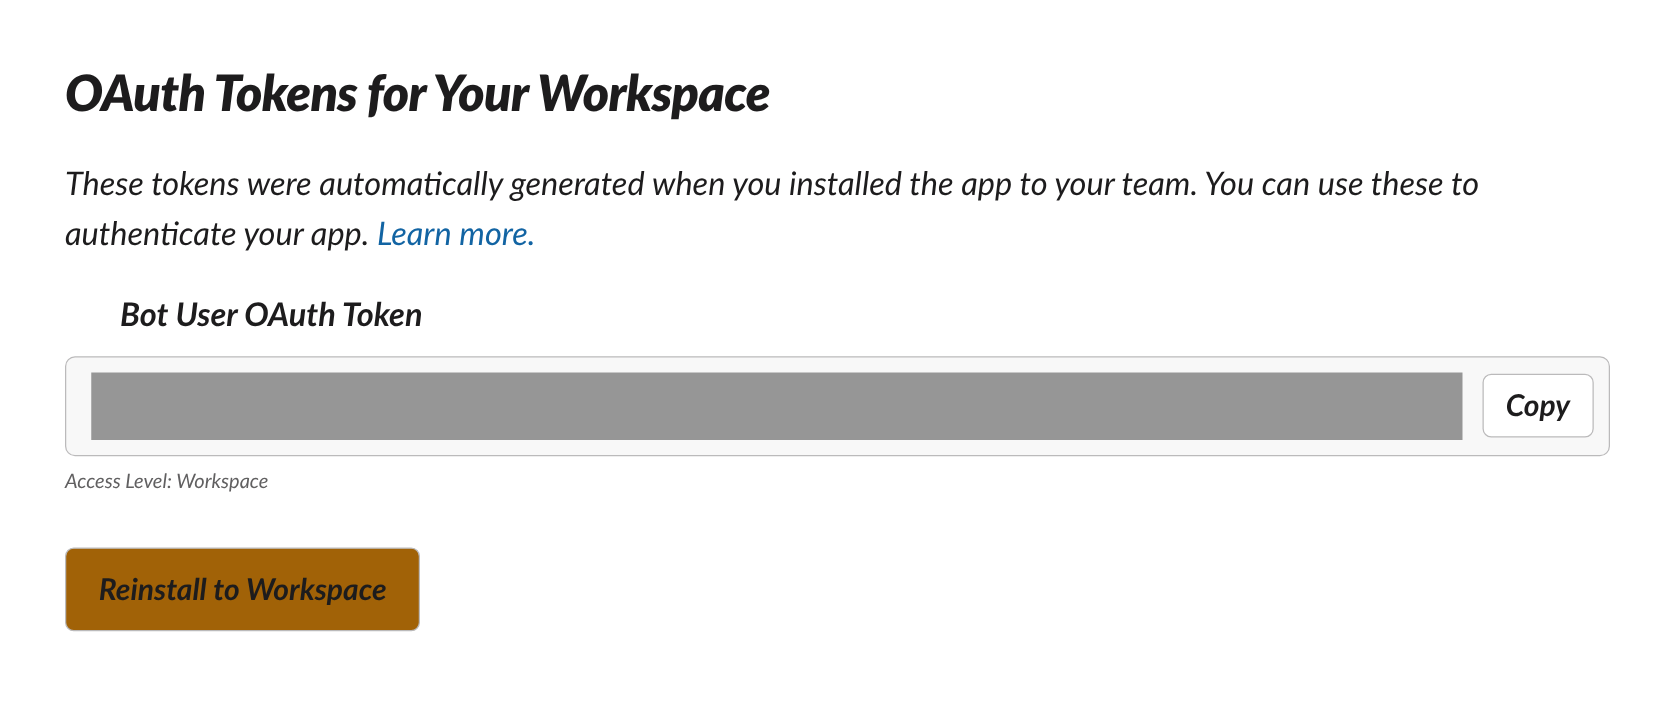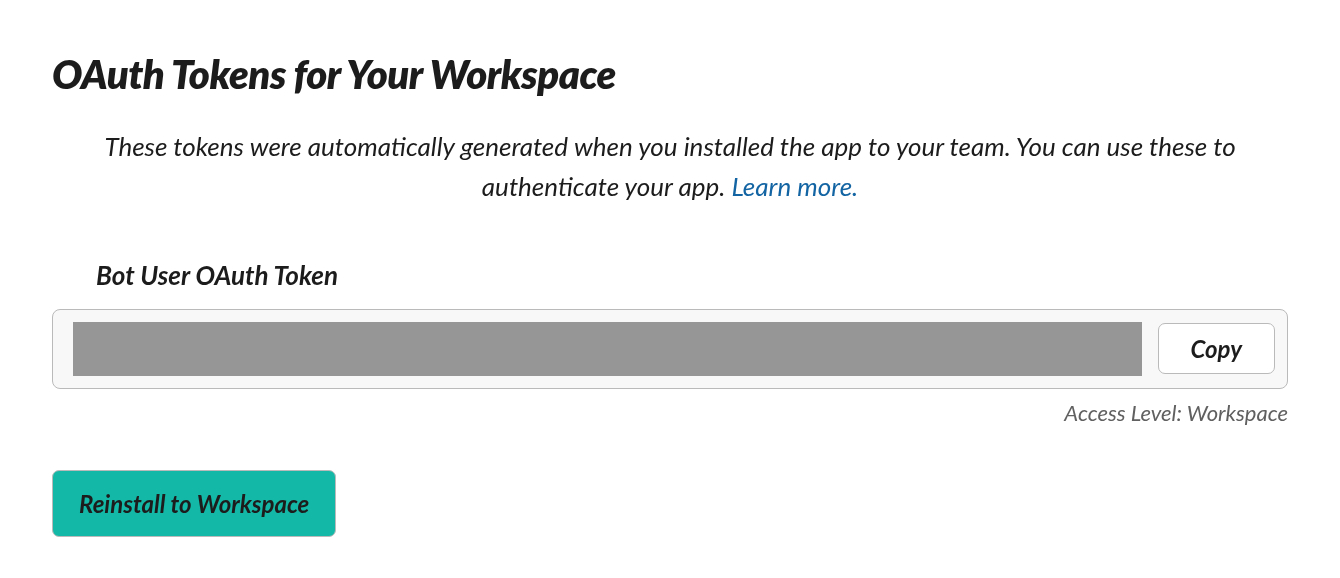--- a/index.html
+++ b/index.html
@@ -28,9 +28,8 @@
       font-size: 26px;
       line-height: 1.55;
       color: #1d1c1d;
-      margin-bottom: 52px;
+      margin-bottom: 28px;
       max-width: 1250px;
-      text-align: center;
     }
     .description a {
       color: #1264a3;

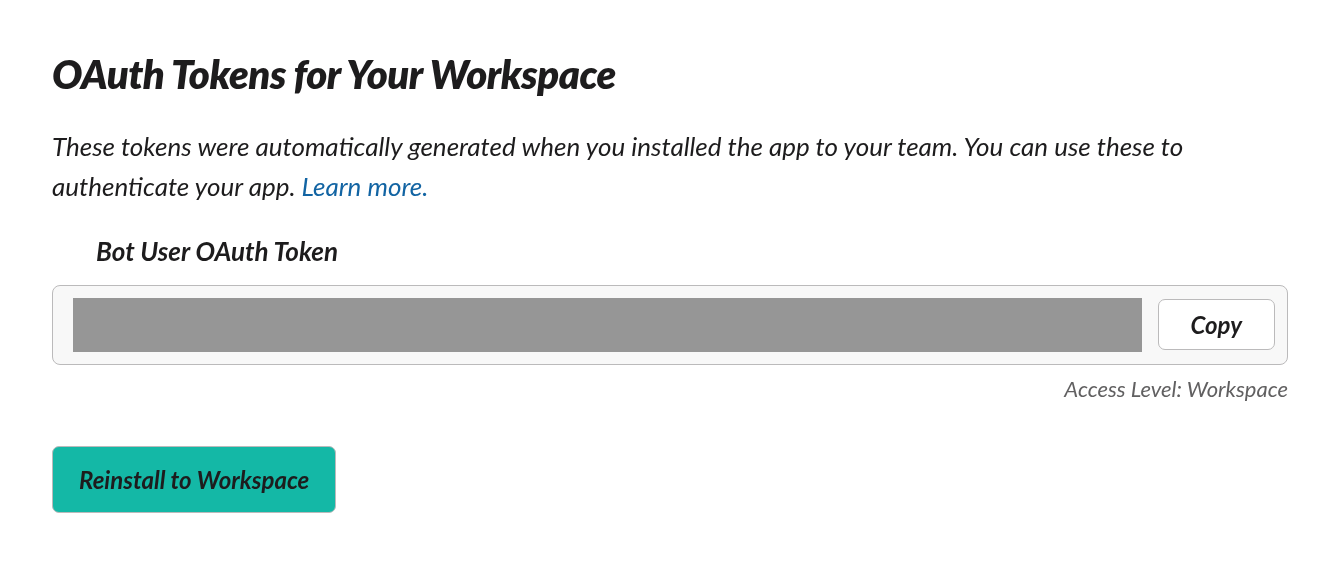--- a/index.html
+++ b/index.html
@@ -61,7 +61,7 @@
       background: #ffffff;
       border: 1px solid #bbbabb;
       border-radius: 7px;
-      padding: 10px 32px;
+      padding: 10px 18px;
       font-size: 24px;
       font-weight: 700;
       color: #1d1c1d;

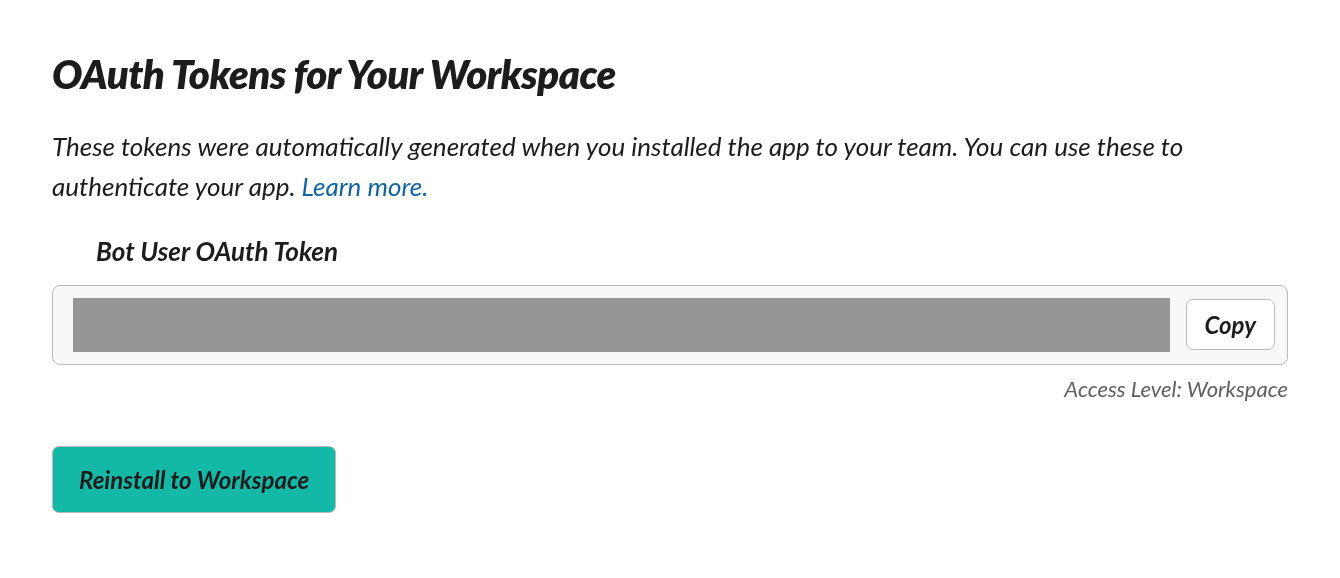--- a/index.html
+++ b/index.html
@@ -69,10 +69,9 @@
       font-family: inherit;
     }
     .access-level {
-      font-size: 22px;
+      font-size: 16px;
       color: #616061;
       margin-bottom: 44px;
-      text-align: right;
     }
     .reinstall-button {
       background: #14b8a6;

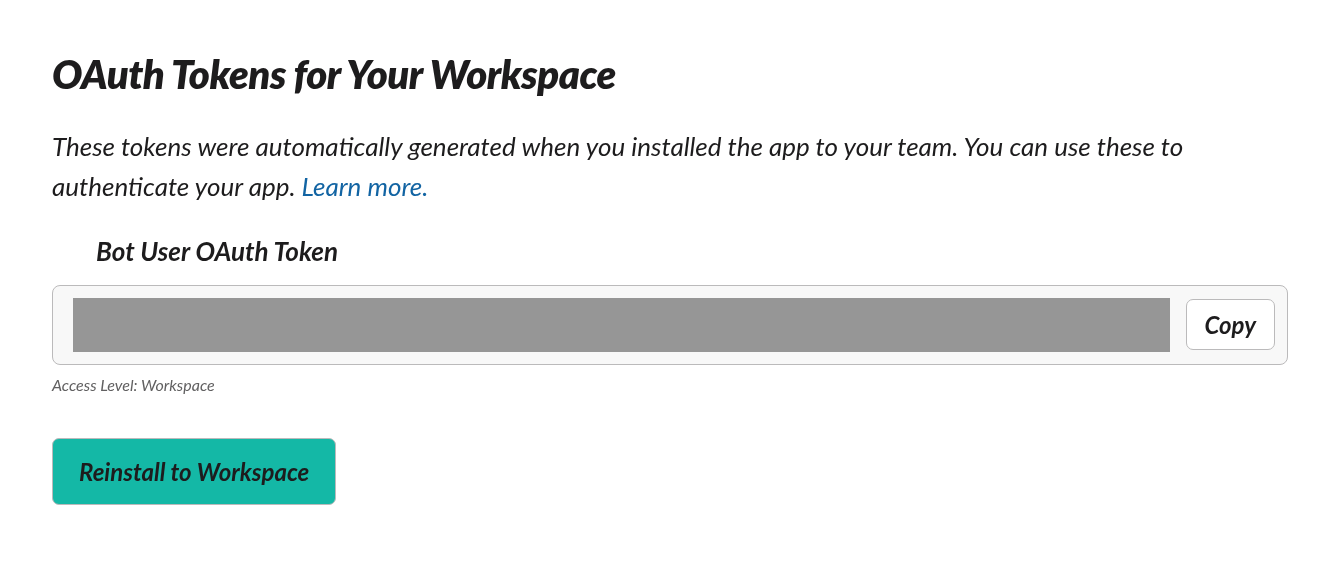--- a/index.html
+++ b/index.html
@@ -74,7 +74,7 @@
       margin-bottom: 44px;
     }
     .reinstall-button {
-      background: #14b8a6;
+      background: #a16207;
       border: 1px solid #bbbabb;
       border-radius: 7px;
       padding: 18px 26px;

